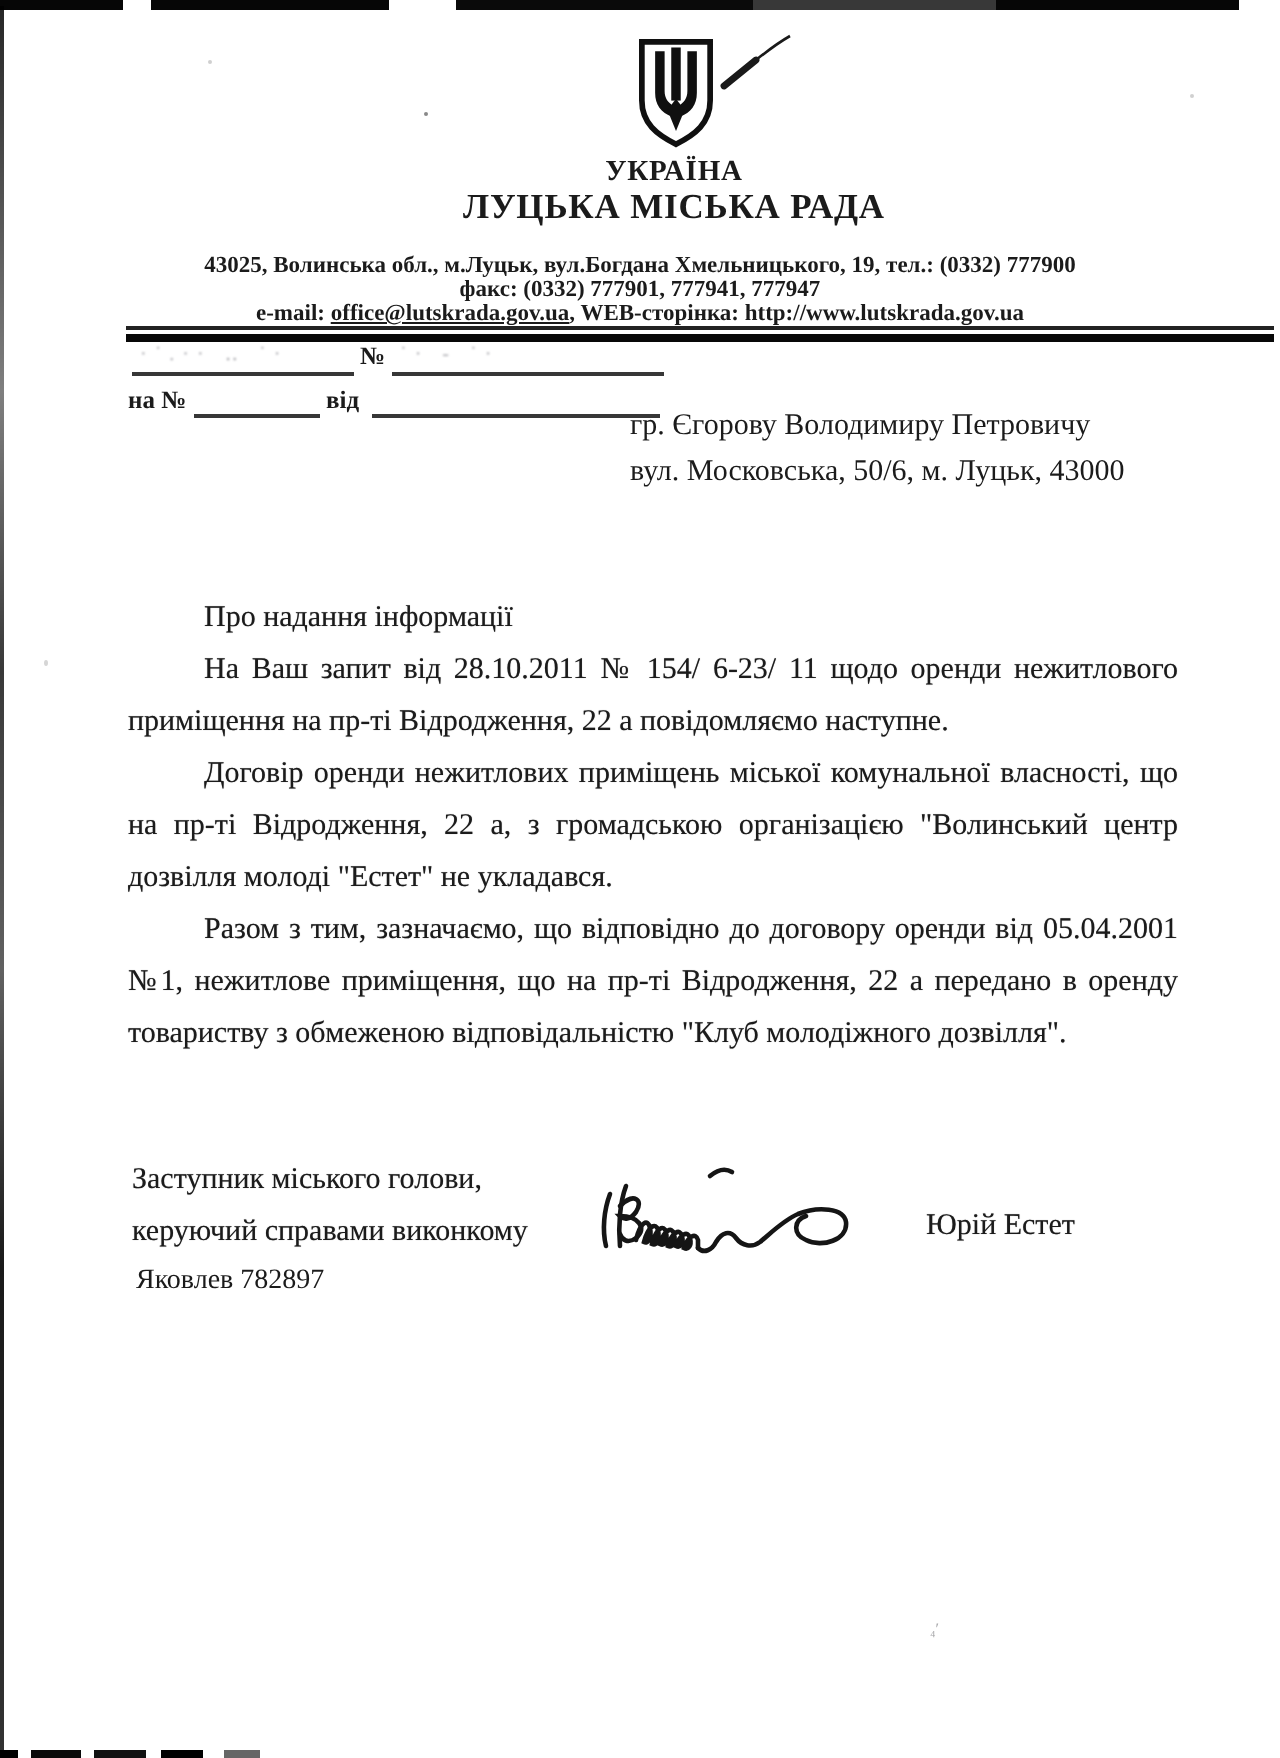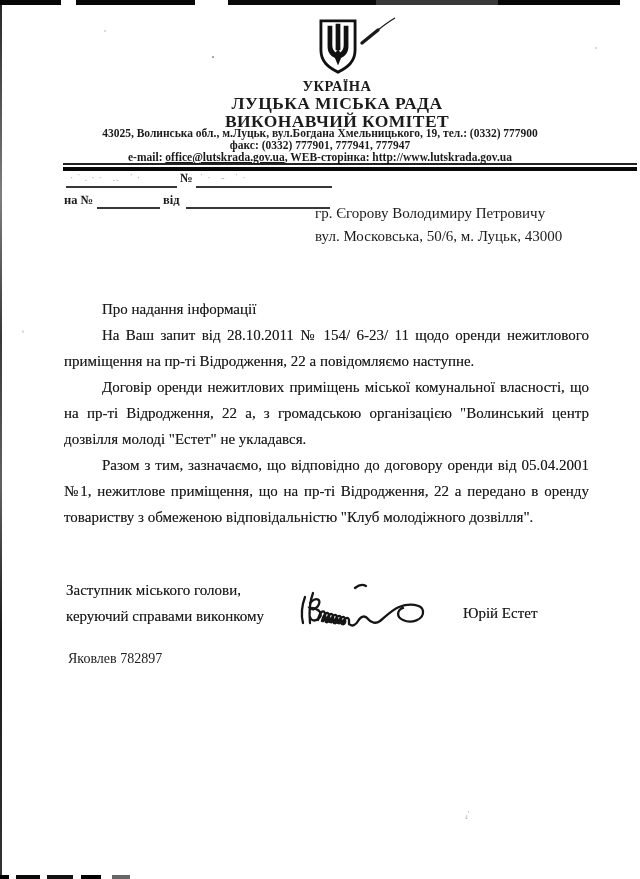--- a/index.html
+++ b/index.html
@@ -104,7 +104,6 @@
 
   <div class="abs lh-title council">ЛУЦЬКА МІСЬКА РАДА</div>
   <div class="abs lh-title country">УКРАЇНА</div>
-  <div class="abs lh-title committee">ВИКОНАВЧИЙ КОМІТЕТ</div>
 
   <div class="abs lh-contact addr">43025, Волинська обл., м.Луцьк, вул.Богдана Хмельницького, 19, тел.: (0332) 777900</div>
   <div class="abs lh-contact fax">факс: (0332) 777901, 777941, 777947</div>

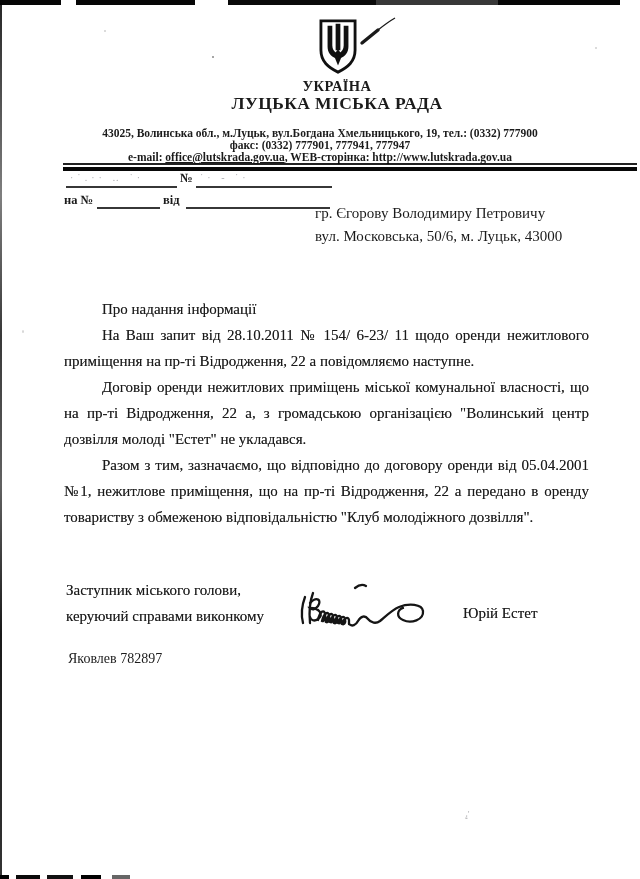--- a/index.html
+++ b/index.html
@@ -153,7 +153,7 @@
 
   <div class="abs sig-line" style="left:463px;top:605px;">Юрій Естет</div>
 
-  <div class="abs footer-line" style="left:68px;top:651px;text-align:right;">Яковлев 782897</div>
+  <div class="abs footer-line" style="left:68px;top:633px;text-align:right;">Яковлев 782897</div>
 
 </div>
 

